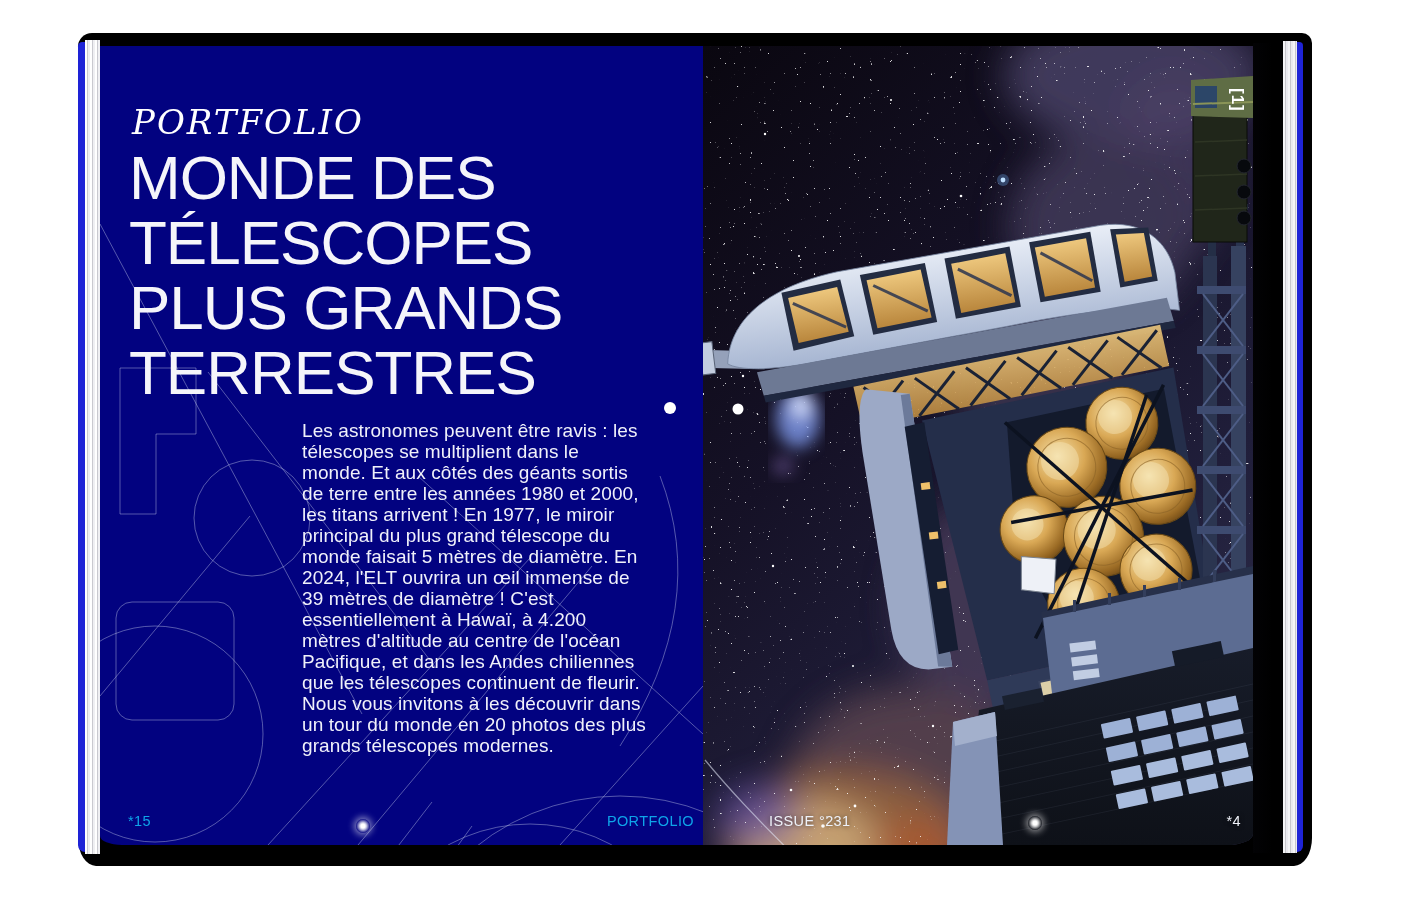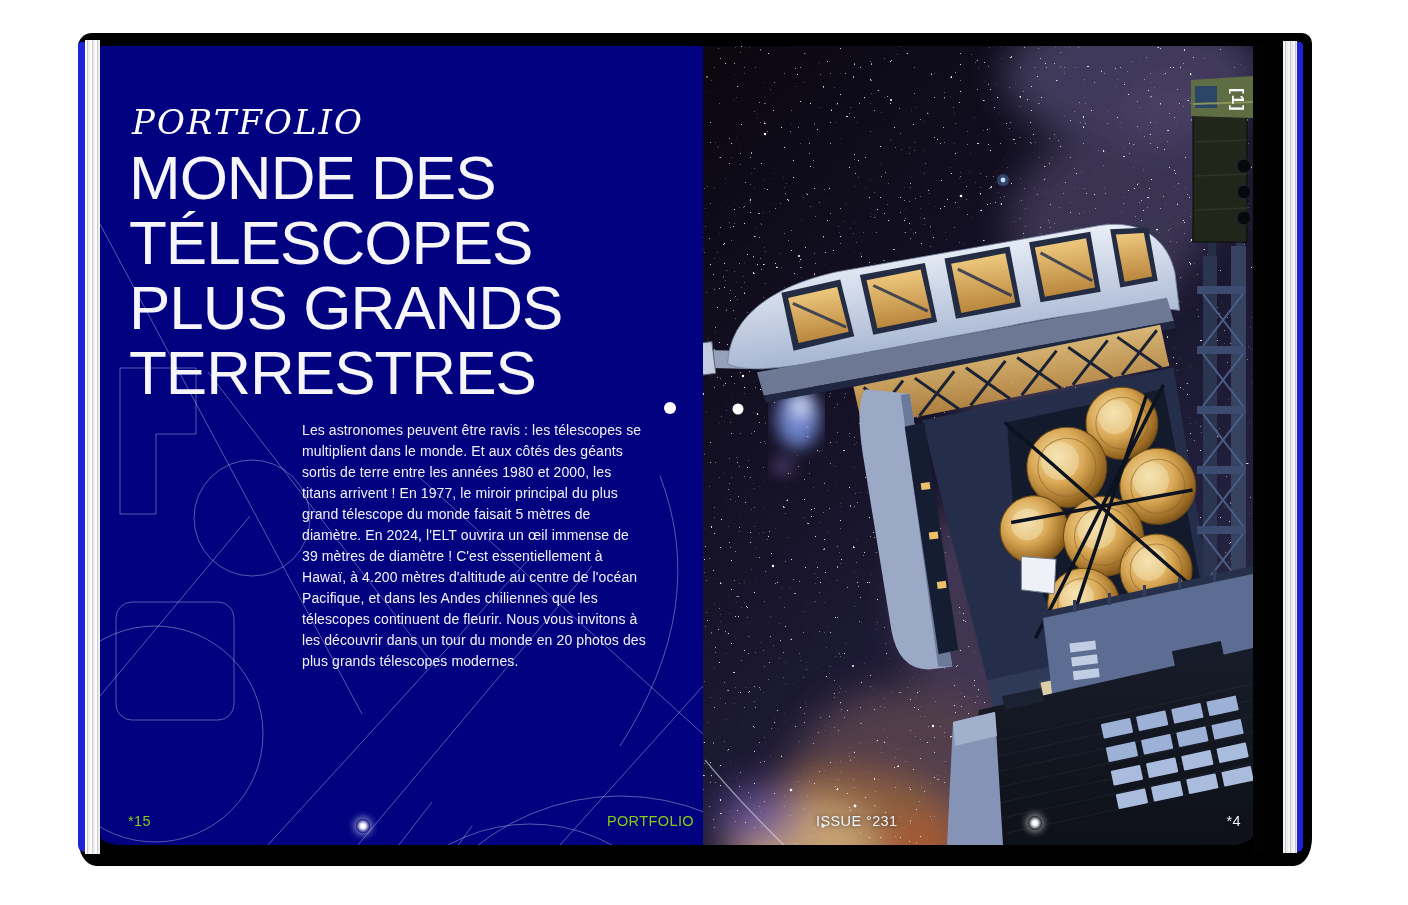--- a/index.html
+++ b/index.html
@@ -26,7 +26,7 @@
   .title{position:absolute;left:29px;top:99px;margin:0;color:#f5f5fa;font-weight:400;
         font-size:62px;line-height:65px;letter-spacing:-1px;}
   .body-text{position:absolute;left:202px;top:374px;width:344px;margin:0;color:#f0f1fa;
-        font-size:14px;line-height:21px;letter-spacing:0.1px;}
+        font-size:19px;line-height:21px;letter-spacing:0.1px;}
   .dot{position:absolute;width:12px;height:12px;border-radius:50%;background:#ffffff;}
   .dot-left{left:564px;top:356px;}
   .ftr{position:absolute;font-size:14.5px;color:#84cc16;letter-spacing:0.4px;}

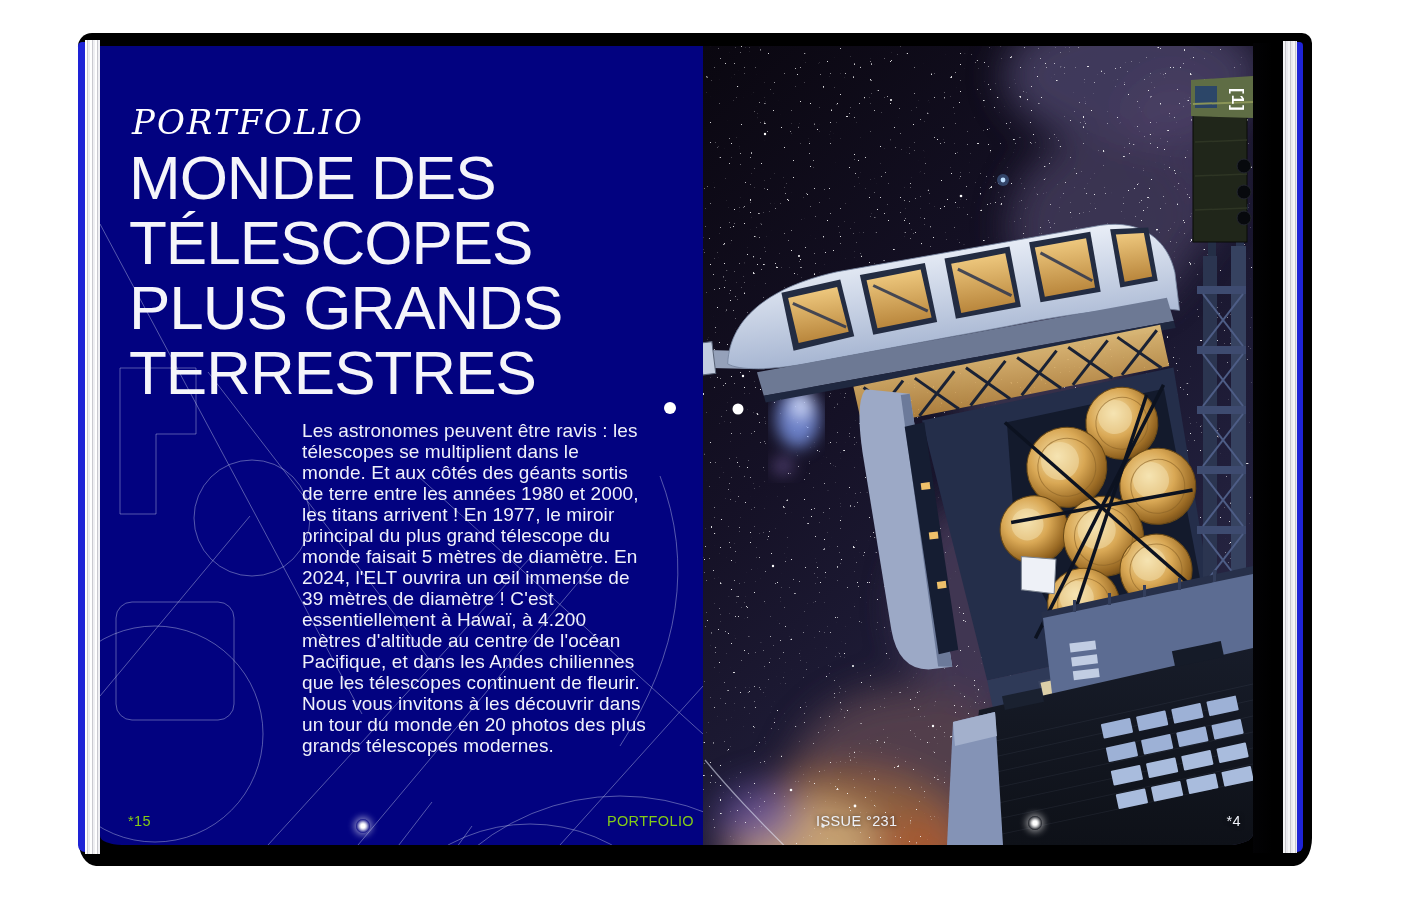--- a/index.html
+++ b/index.html
@@ -29,7 +29,7 @@
         font-size:19px;line-height:21px;letter-spacing:0.1px;}
   .dot{position:absolute;width:12px;height:12px;border-radius:50%;background:#ffffff;}
   .dot-left{left:564px;top:356px;}
-  .ftr{position:absolute;font-size:14.5px;color:#84cc16;letter-spacing:0.4px;}
+  .ftr{position:absolute;font-size:14.5px;color:#0ea5e9;letter-spacing:0.4px;}
   .page-right .ftr{color:#eef1f8;text-shadow:0 0 5px rgba(0,0,0,.65);}
   .sparkle{position:absolute;width:14px;height:14px;border-radius:50%;
         background:radial-gradient(circle,#ffffff 0 20%,rgba(255,255,255,.8) 34%,rgba(255,255,255,0) 72%);

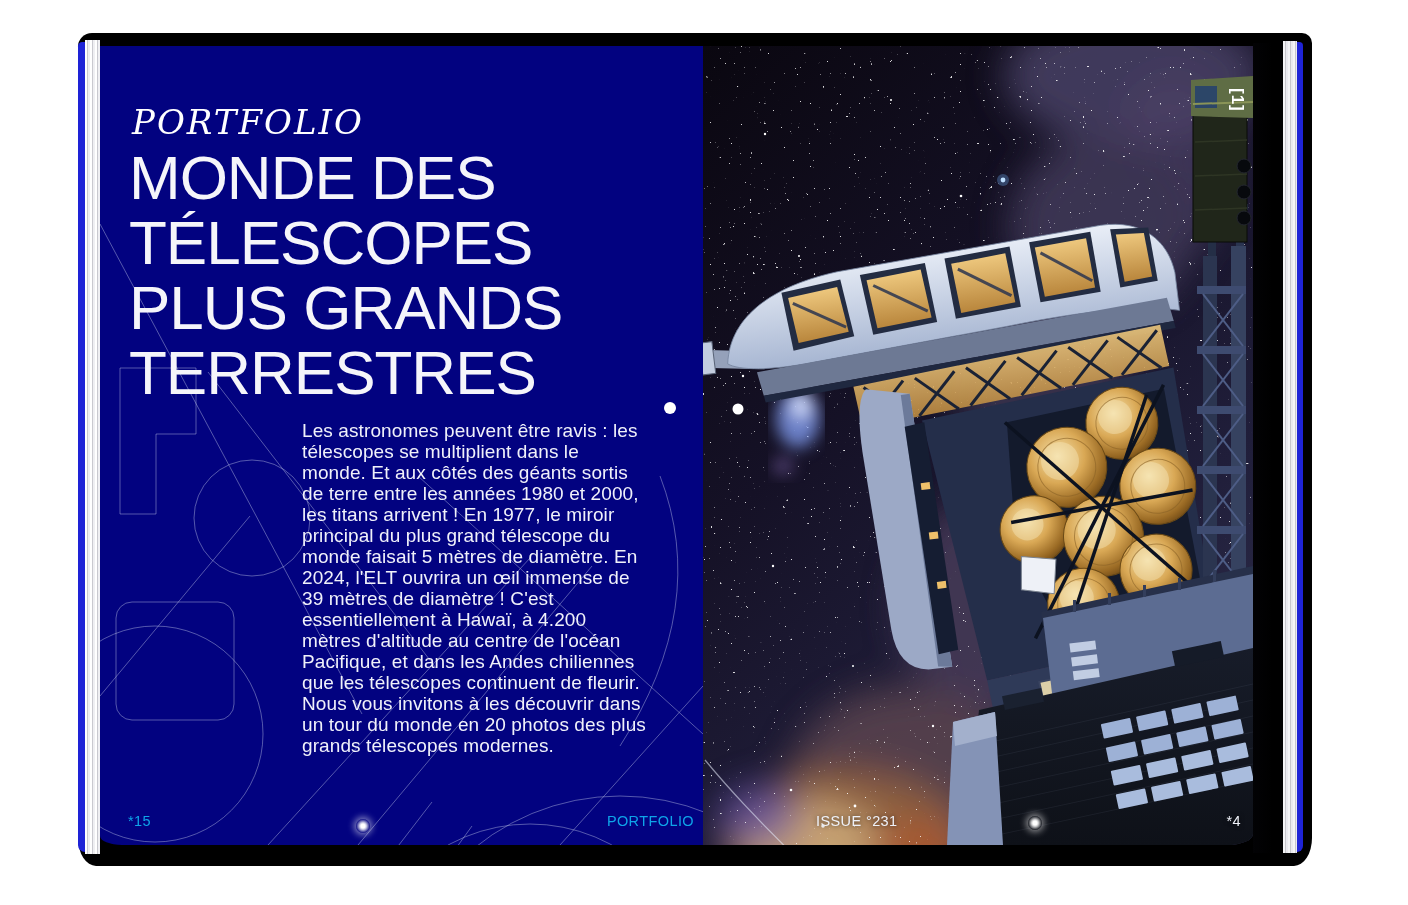--- a/index.html
+++ b/index.html
@@ -364,7 +364,7 @@
       <path d="M 2,714 Q 40,760 96,814" stroke="rgba(235,240,255,0.55)" stroke-width="1.2" fill="none"></path>
     </svg>
 
-    <span class="ftr" style="left:66px;top:767px;margin-left:47px;">ISSUE °231</span>
+    <span class="ftr" style="left:66px;top:767px;">ISSUE °231</span>
     <span class="sparkle" style="left:325px;top:770px;"></span>
     <span class="ftr" style="right:12px;top:767px;">*4</span>
   </section>

